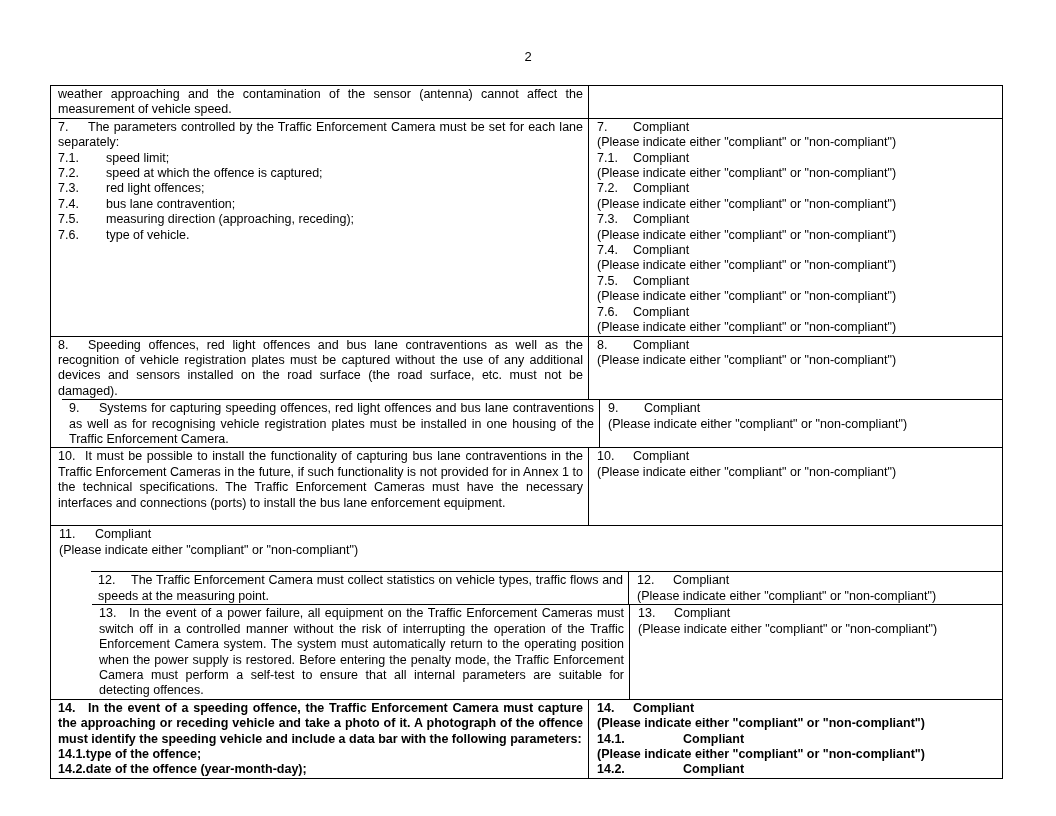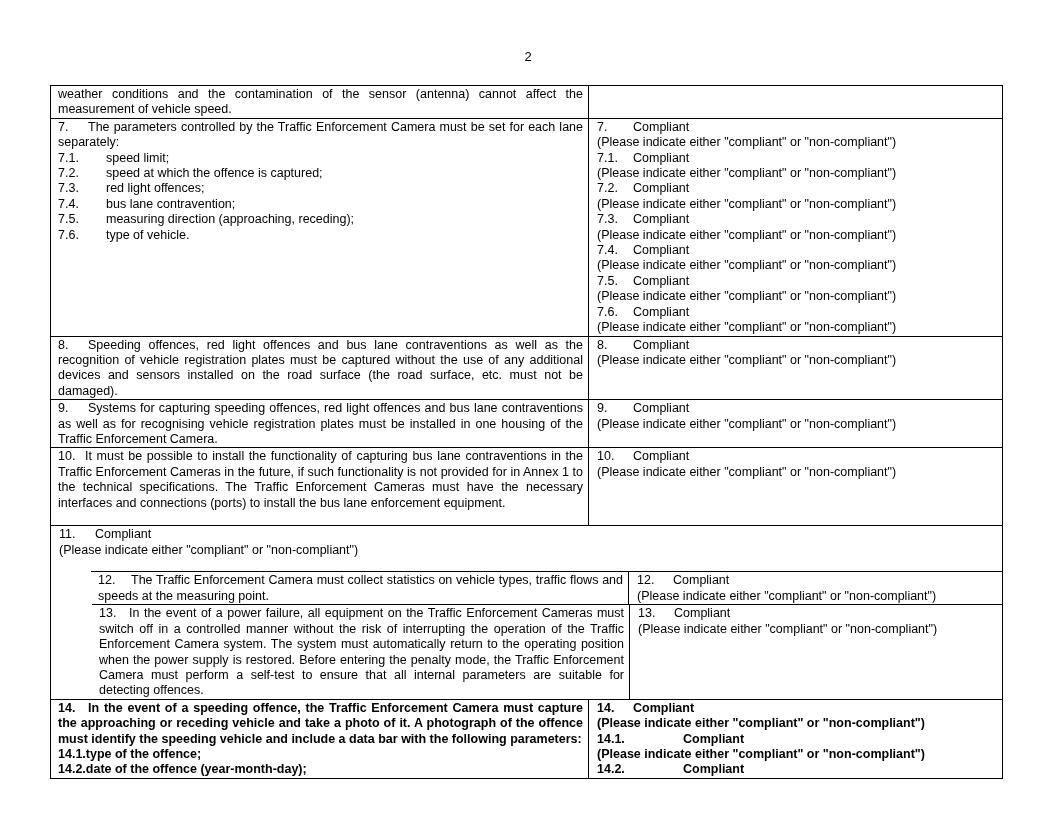--- a/index.html
+++ b/index.html
@@ -66,7 +66,7 @@
 <div class="doc-table">
     <div class="row" style="min-height: 30px;">
       <div class="cell cell-l">
-        <div class="para justify">weather conditions and the contamination of the sensor (antenna) cannot affect the measurement of vehicle speed.</div>
+        <div class="para justify">weather approaching and the contamination of the sensor (antenna) cannot affect the measurement of vehicle speed.</div>
       </div>
       <div class="cell cell-r"></div>
     </div>

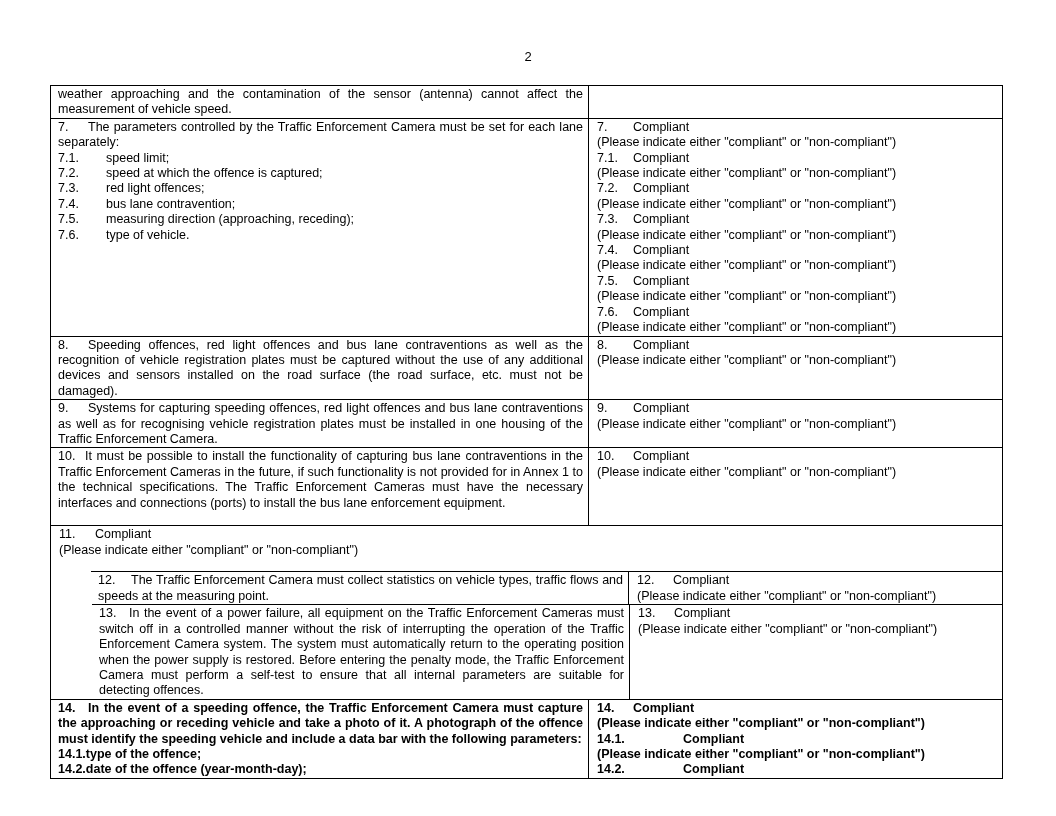--- a/index.html
+++ b/index.html
@@ -106,7 +106,7 @@
         <div class="line note">(Please indicate either "compliant" or "non-compliant")</div>
       </div>
     </div>
-    <div class="row" style="min-height: 46px;">
+    <div class="row" style="min-height: 46px; margin-left: 11px;">
       <div class="cell cell-l">
         <div class="para justify"><span class="num" style="min-width: 30px;">9.</span>Systems for capturing speeding offences, red light offences and bus lane contraventions as well as for recognising vehicle registration plates must be installed in one housing of the Traffic Enforcement Camera.</div>
       </div>

